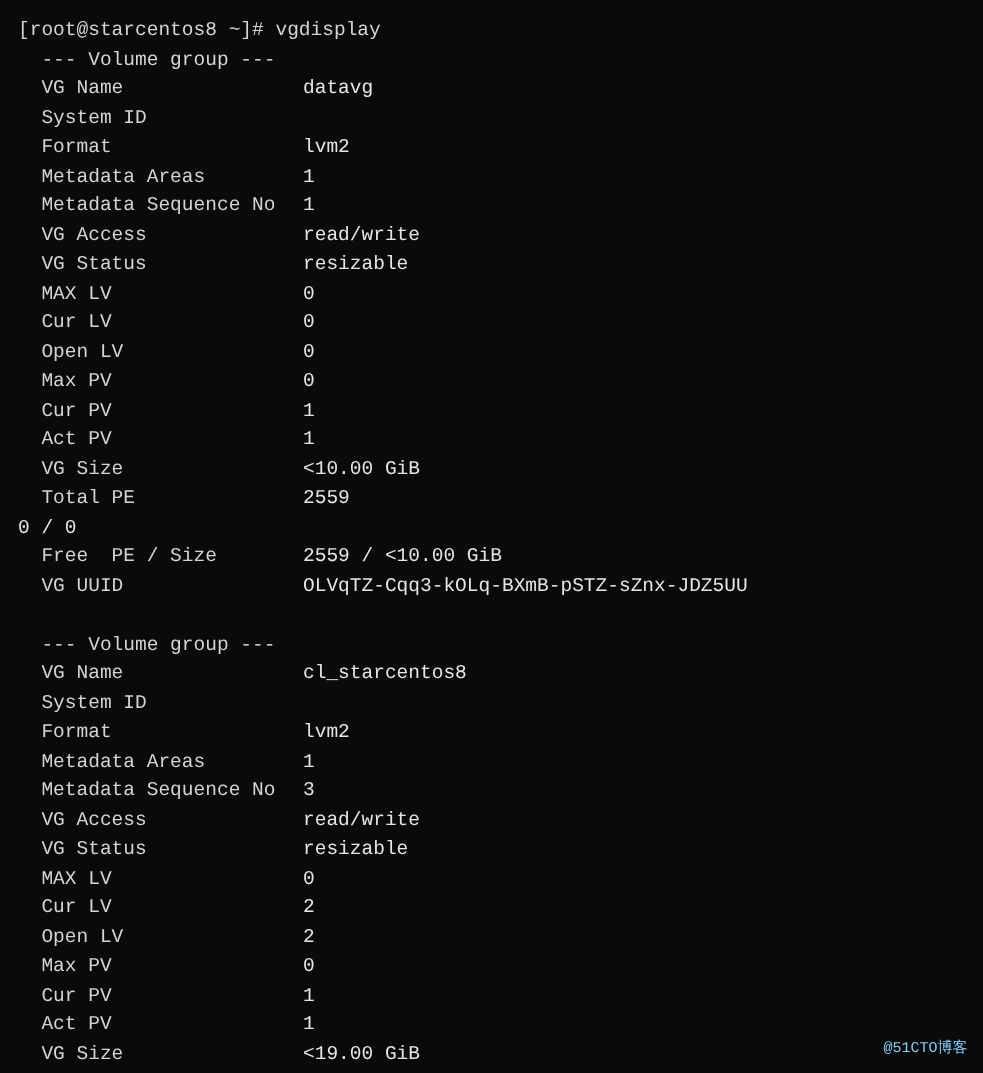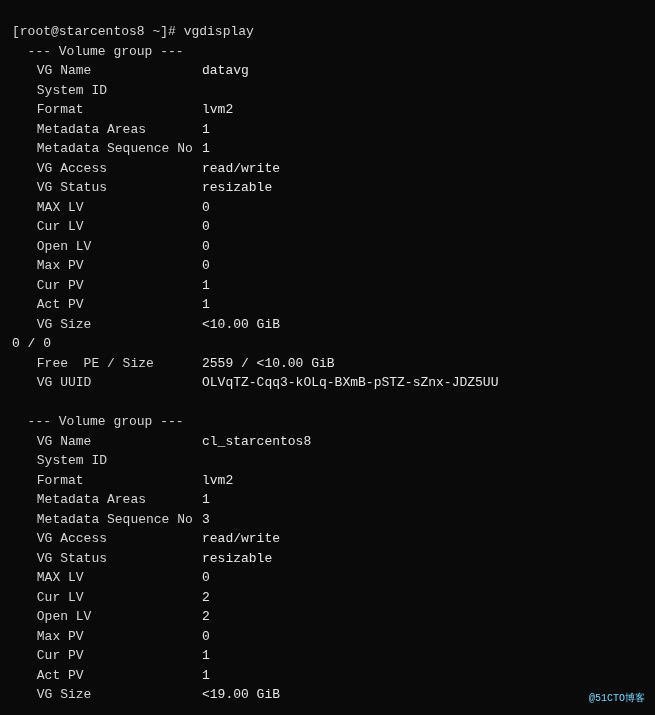--- a/index.html
+++ b/index.html
@@ -29,7 +29,6 @@
     }
     .prompt {
       color: #d4d4d4;
-      margin-top: 12px;
     }
     .label {
       color: #d4d4d4;

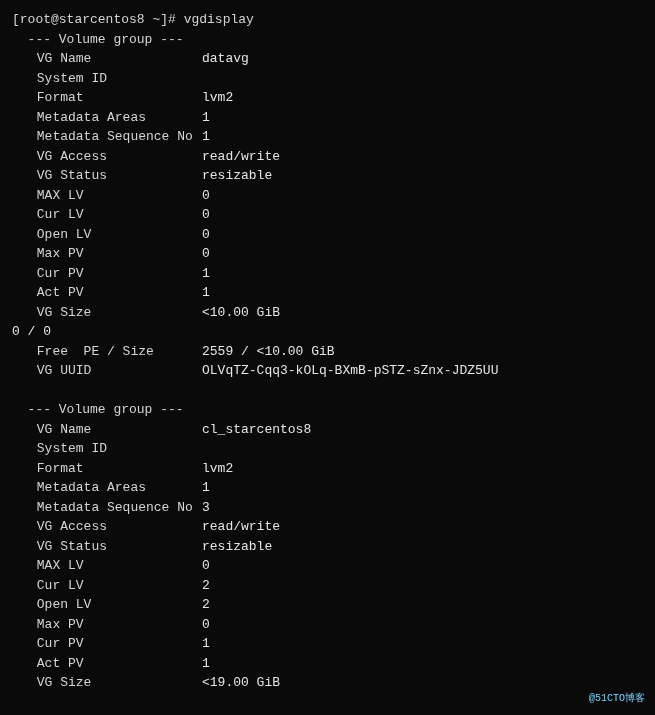--- a/index.html
+++ b/index.html
@@ -34,7 +34,6 @@
       color: #d4d4d4;
       min-width: 190px;
       display: inline-block;
-      text-align: center;
     }
     .value {
       color: #e5e5e5;

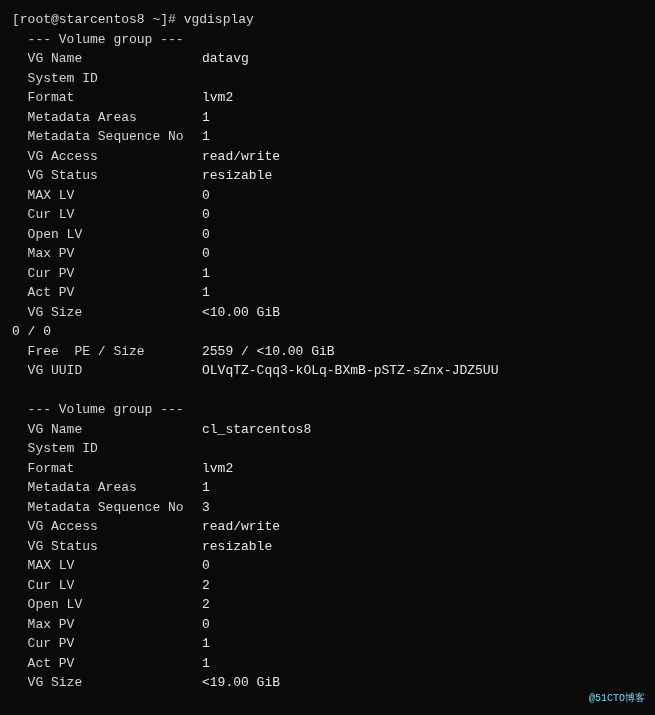--- a/index.html
+++ b/index.html
@@ -73,6 +73,7 @@
       <div class="line"><span class="label">  Cur PV              </span><span class="value">1</span></div>
       <div class="line"><span class="label">  Act PV              </span><span class="value">1</span></div>
       <div class="line"><span class="label">  VG Size             </span><span class="value">&lt;10.00 GiB</span></div>
+      <div class="line"><span class="label">  Total PE            </span><span class="value">2559</span></div>
       <div class="line"><span class="value">0 / 0</span></div>
       <div class="line"><span class="label">  Free  PE / Size     </span><span class="value">2559 / &lt;10.00 GiB</span></div>
       <div class="line"><span class="label">  VG UUID             </span><span class="value">OLVqTZ-Cqq3-kOLq-BXmB-pSTZ-sZnx-JDZ5UU</span></div>

